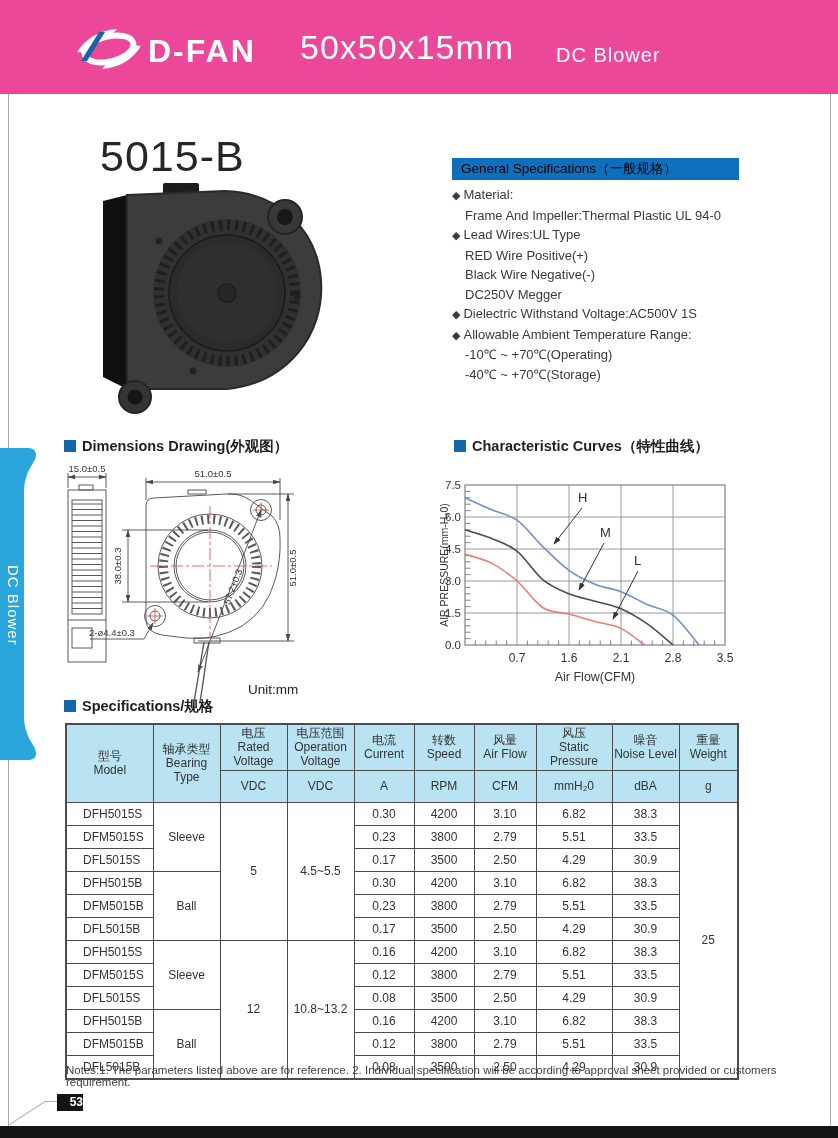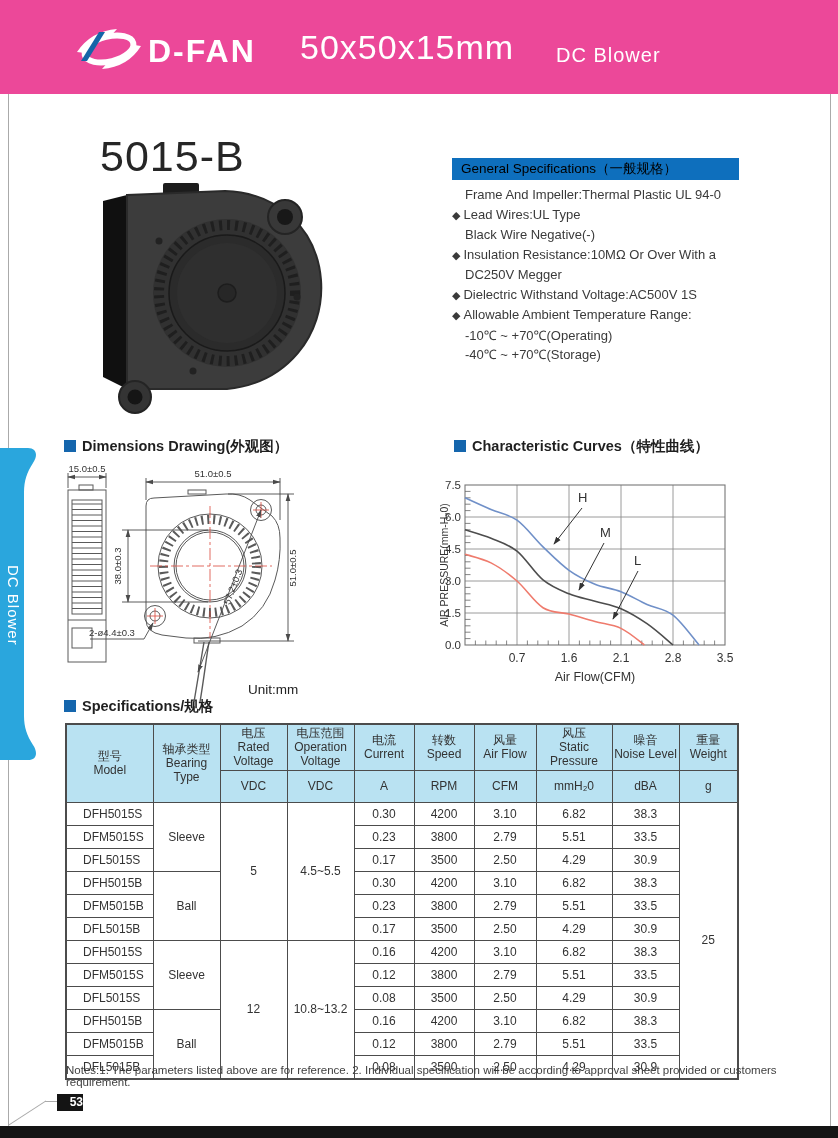--- a/index.html
+++ b/index.html
@@ -89,6 +89,7 @@
 
 <div class="abs gs-bar">General Specifications（一般规格）</div>
 <div class="abs gs-list" id="gs-list">
+    <div class="gs-line"><span class="diamond">◆</span><span>Material:</span></div>
     <div class="gs-line indent"><span>Frame And Impeller:Thermal Plastic UL 94-0</span></div>
     <div class="gs-line"><span class="diamond">◆</span><span>Lead Wires:UL Type</span></div>
     <div class="gs-line indent"><span>Black Wire Negative(-)</span></div>

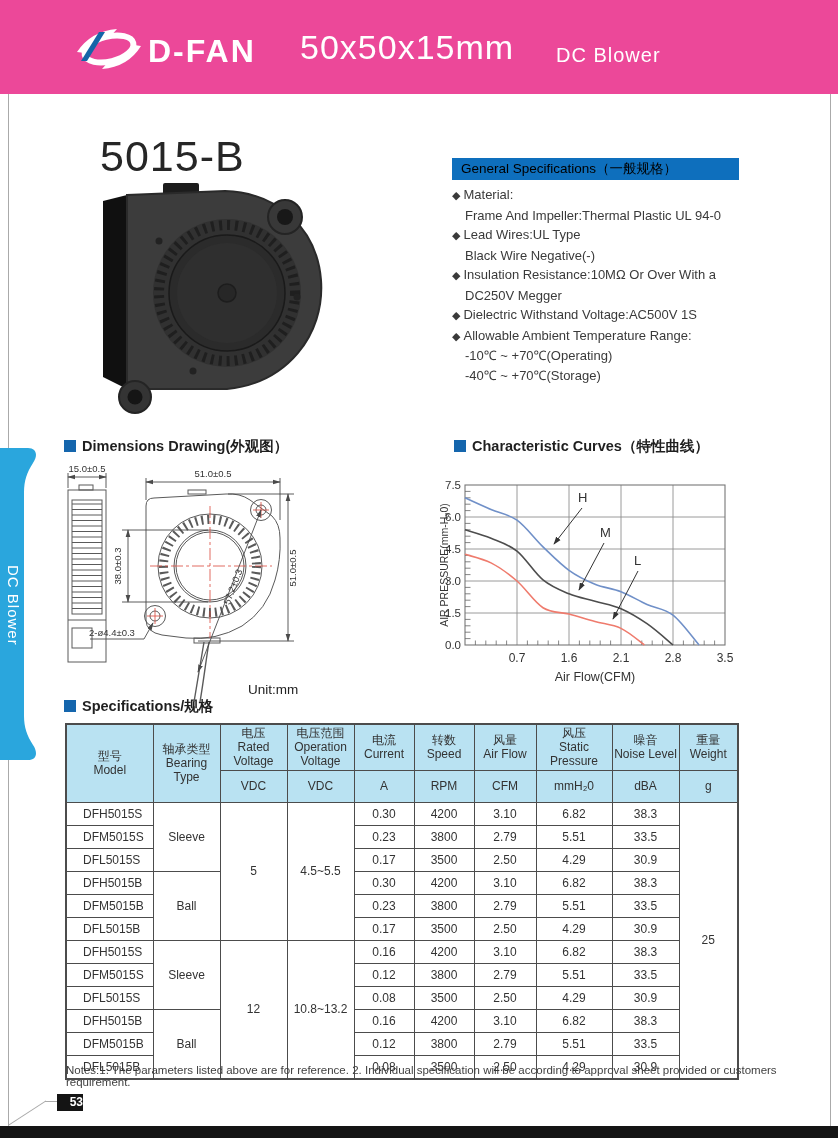--- a/index.html
+++ b/index.html
@@ -92,6 +92,7 @@
     <div class="gs-line"><span class="diamond">◆</span><span>Material:</span></div>
     <div class="gs-line indent"><span>Frame And Impeller:Thermal Plastic UL 94-0</span></div>
     <div class="gs-line"><span class="diamond">◆</span><span>Lead Wires:UL Type</span></div>
+    <div class="gs-line indent"><span>RED Wire Positive(+)</span></div>
     <div class="gs-line indent"><span>Black Wire Negative(-)</span></div>
     <div class="gs-line"><span class="diamond">◆</span><span>Insulation Resistance:10MΩ Or Over With a</span></div>
     <div class="gs-line indent"><span>DC250V Megger</span></div>

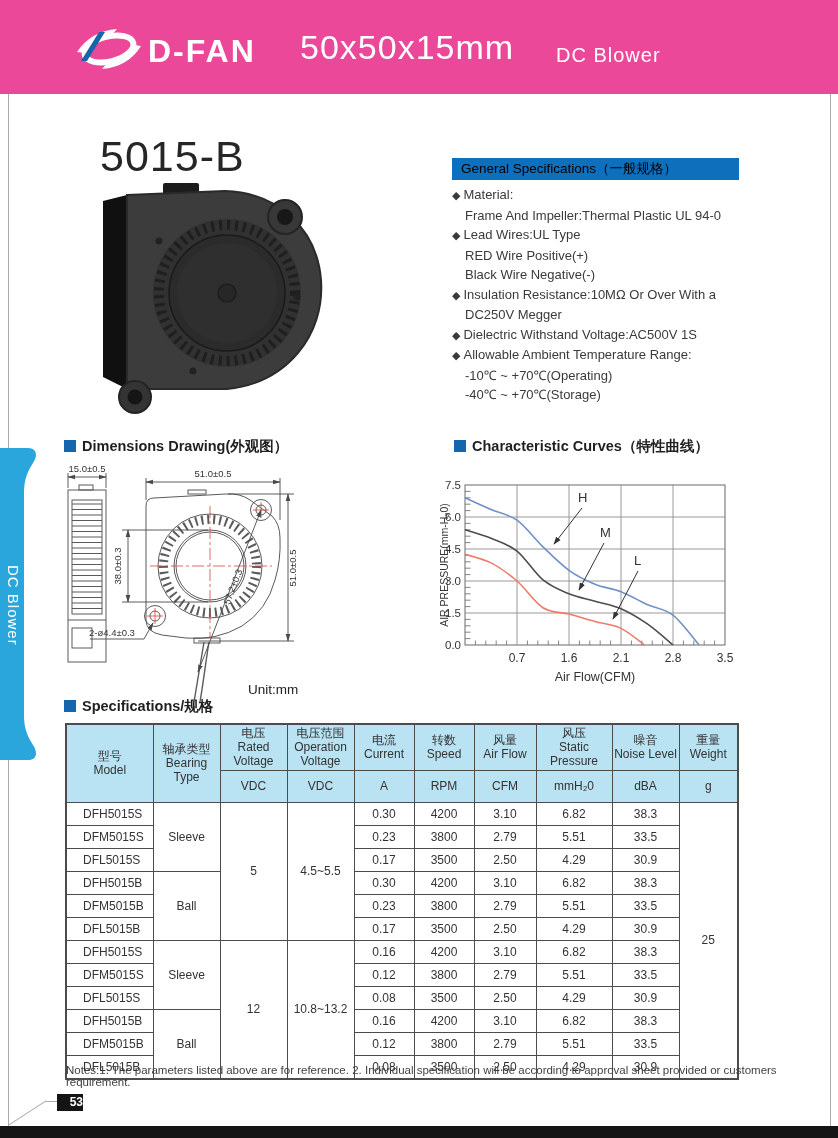--- a/index.html
+++ b/index.html
@@ -94,7 +94,6 @@
     <div class="gs-line"><span class="diamond">◆</span><span>Lead Wires:UL Type</span></div>
     <div class="gs-line indent"><span>RED Wire Positive(+)</span></div>
     <div class="gs-line indent"><span>Black Wire Negative(-)</span></div>
-    <div class="gs-line"><span class="diamond">◆</span><span>Insulation Resistance:10MΩ Or Over With a</span></div>
     <div class="gs-line indent"><span>DC250V Megger</span></div>
     <div class="gs-line"><span class="diamond">◆</span><span>Dielectric Withstand Voltage:AC500V 1S</span></div>
     <div class="gs-line"><span class="diamond">◆</span><span>Allowable Ambient Temperature Range:</span></div>

